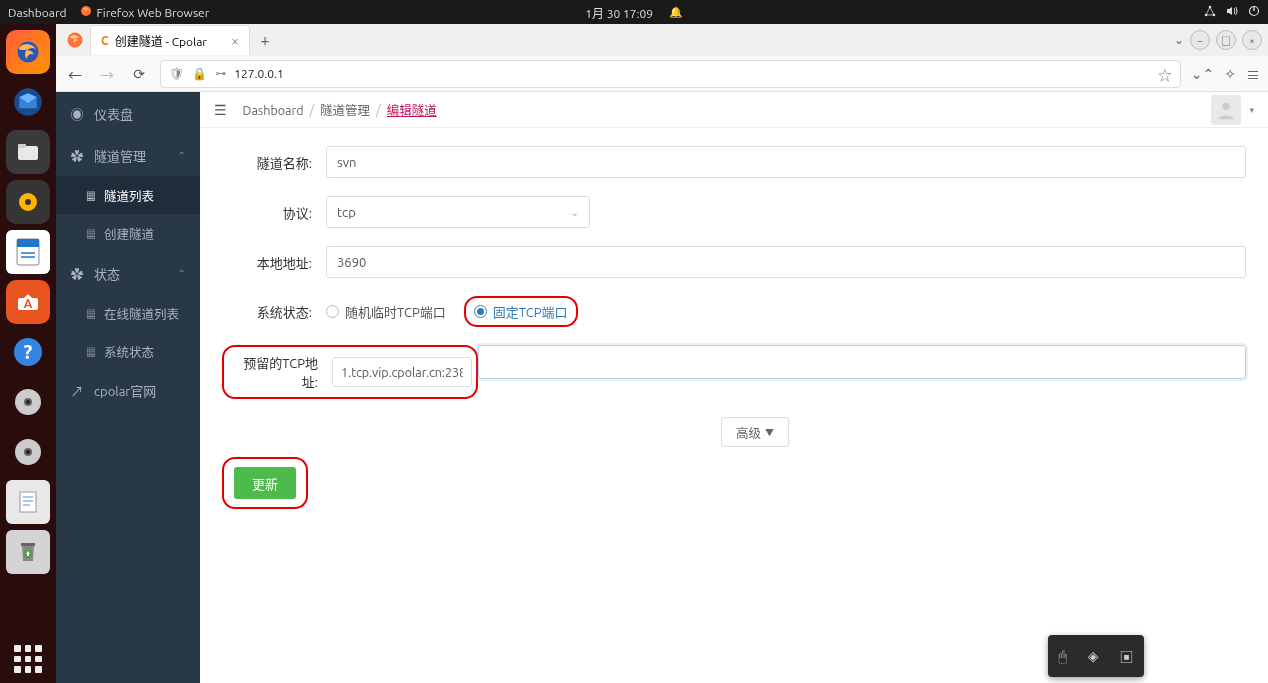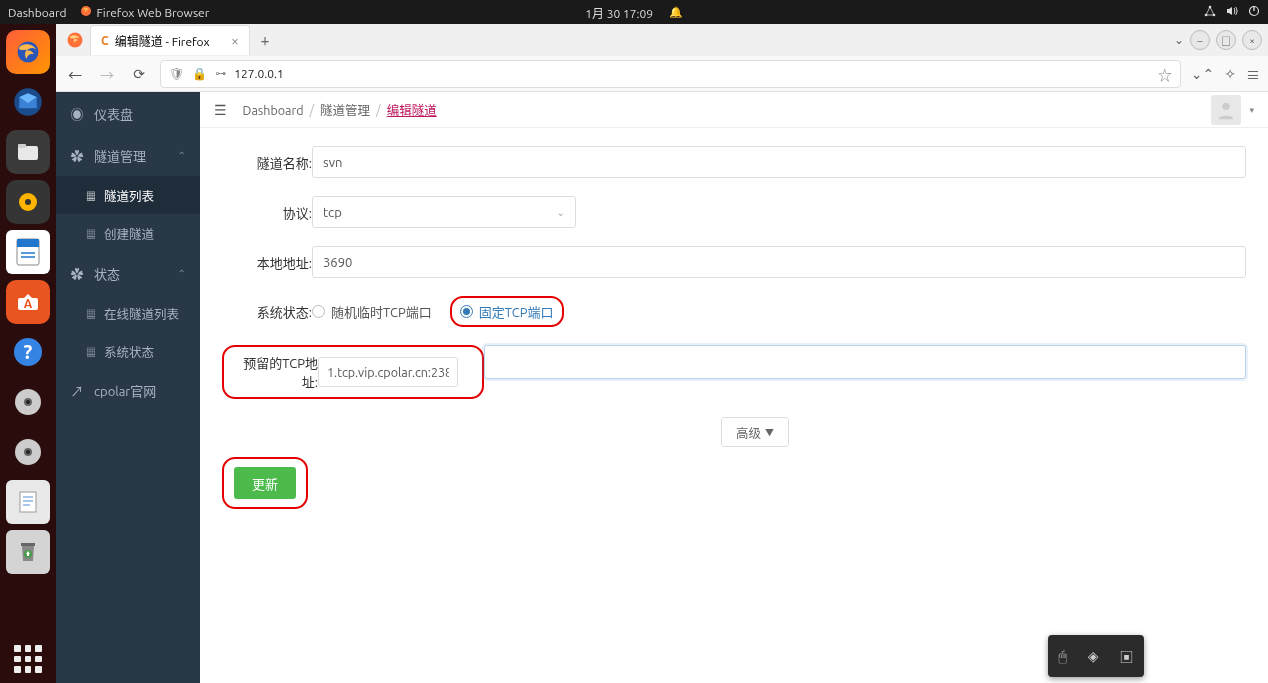--- a/index.html
+++ b/index.html
@@ -239,7 +239,7 @@
     </div>
     <div class="tab">
       <span class="favicon">C</span>
-      <span>编辑隧道 - Firefox</span>
+      <span>创建隧道 - Cpolar</span>
       <span class="close">×</span>
     </div>
     <div class="tab-new">+</div>

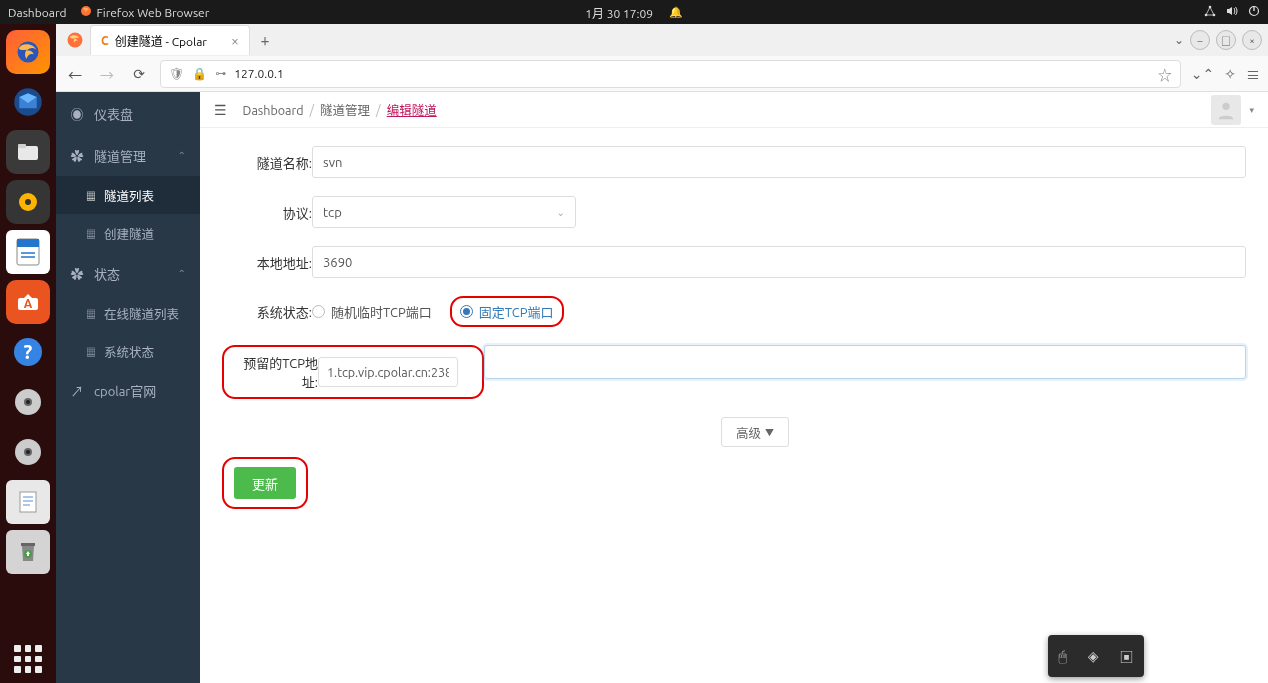--- a/index.html
+++ b/index.html
@@ -63,7 +63,7 @@
 
     .form-area { padding:18px 22px 10px 22px; font-size:13px; color:#555;}
     .form-row { display:flex; align-items:center; margin-bottom:18px;}
-    .form-label { width:90px; text-align:right; color:#333; font-size:13px;}
+    .form-label { width:90px; text-align:right; margin-right:14px; color:#333; font-size:13px;}
     .form-input { flex:1; height:32px; border:1px solid #ddd; border-radius:3px; padding:0 10px; font-size:13px; color:#555; background:#fff;}
     .form-select { width:264px; height:32px; border:1px solid #ddd; border-radius:3px; padding:0 10px; font-size:13px; color:#555; display:flex; align-items:center; position:relative;}
     .form-select .sel-caret { position:absolute; right:10px; color:#aaa; font-size:10px;}

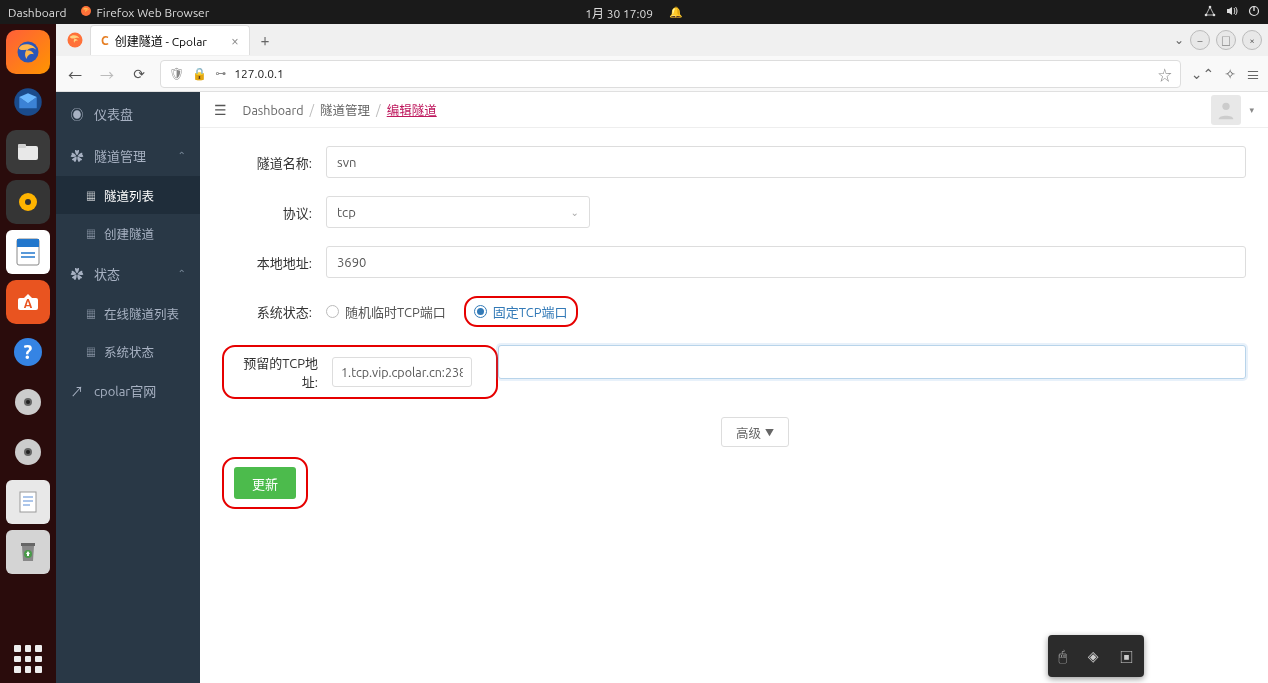--- a/index.html
+++ b/index.html
@@ -77,7 +77,7 @@
 
     .red-box { border:2px solid #e60000; border-radius:13px;}
     .red-fixed-port { padding:4px 8px; display:inline-flex;}
-    .red-tcp-row { padding:6px 24px 6px 6px;}
+    .red-tcp-row { padding:6px 4px 6px 6px;}
     .red-update { padding:8px 10px; display:inline-block;}
 
     .tcp-row .form-label { width:110px;}

